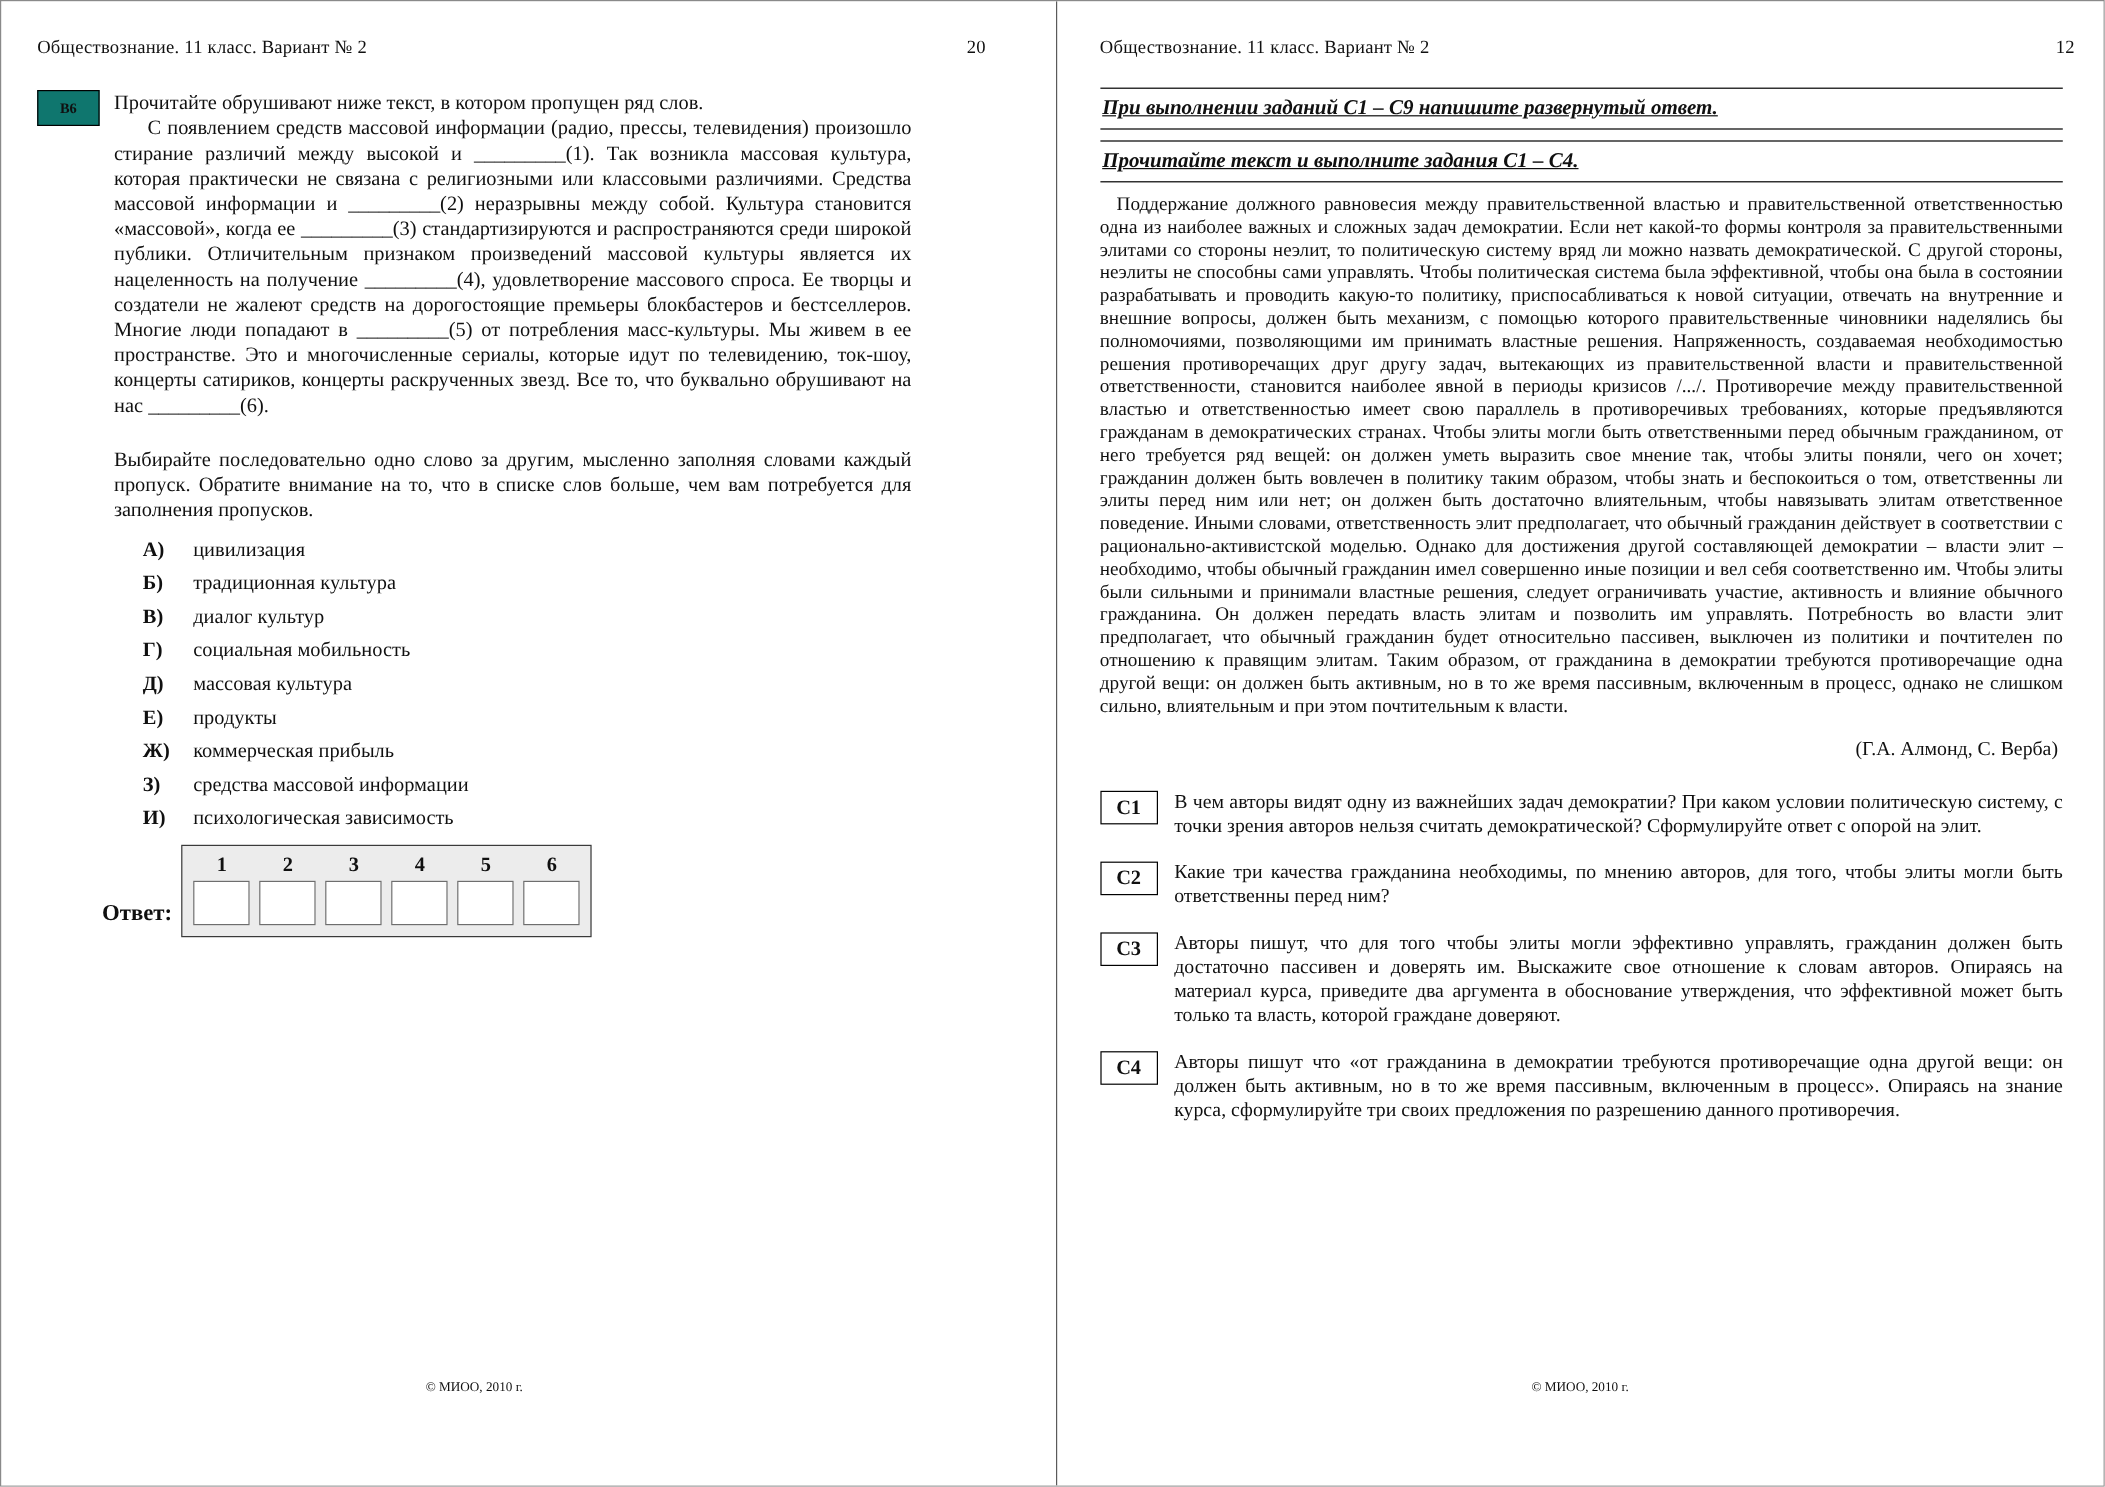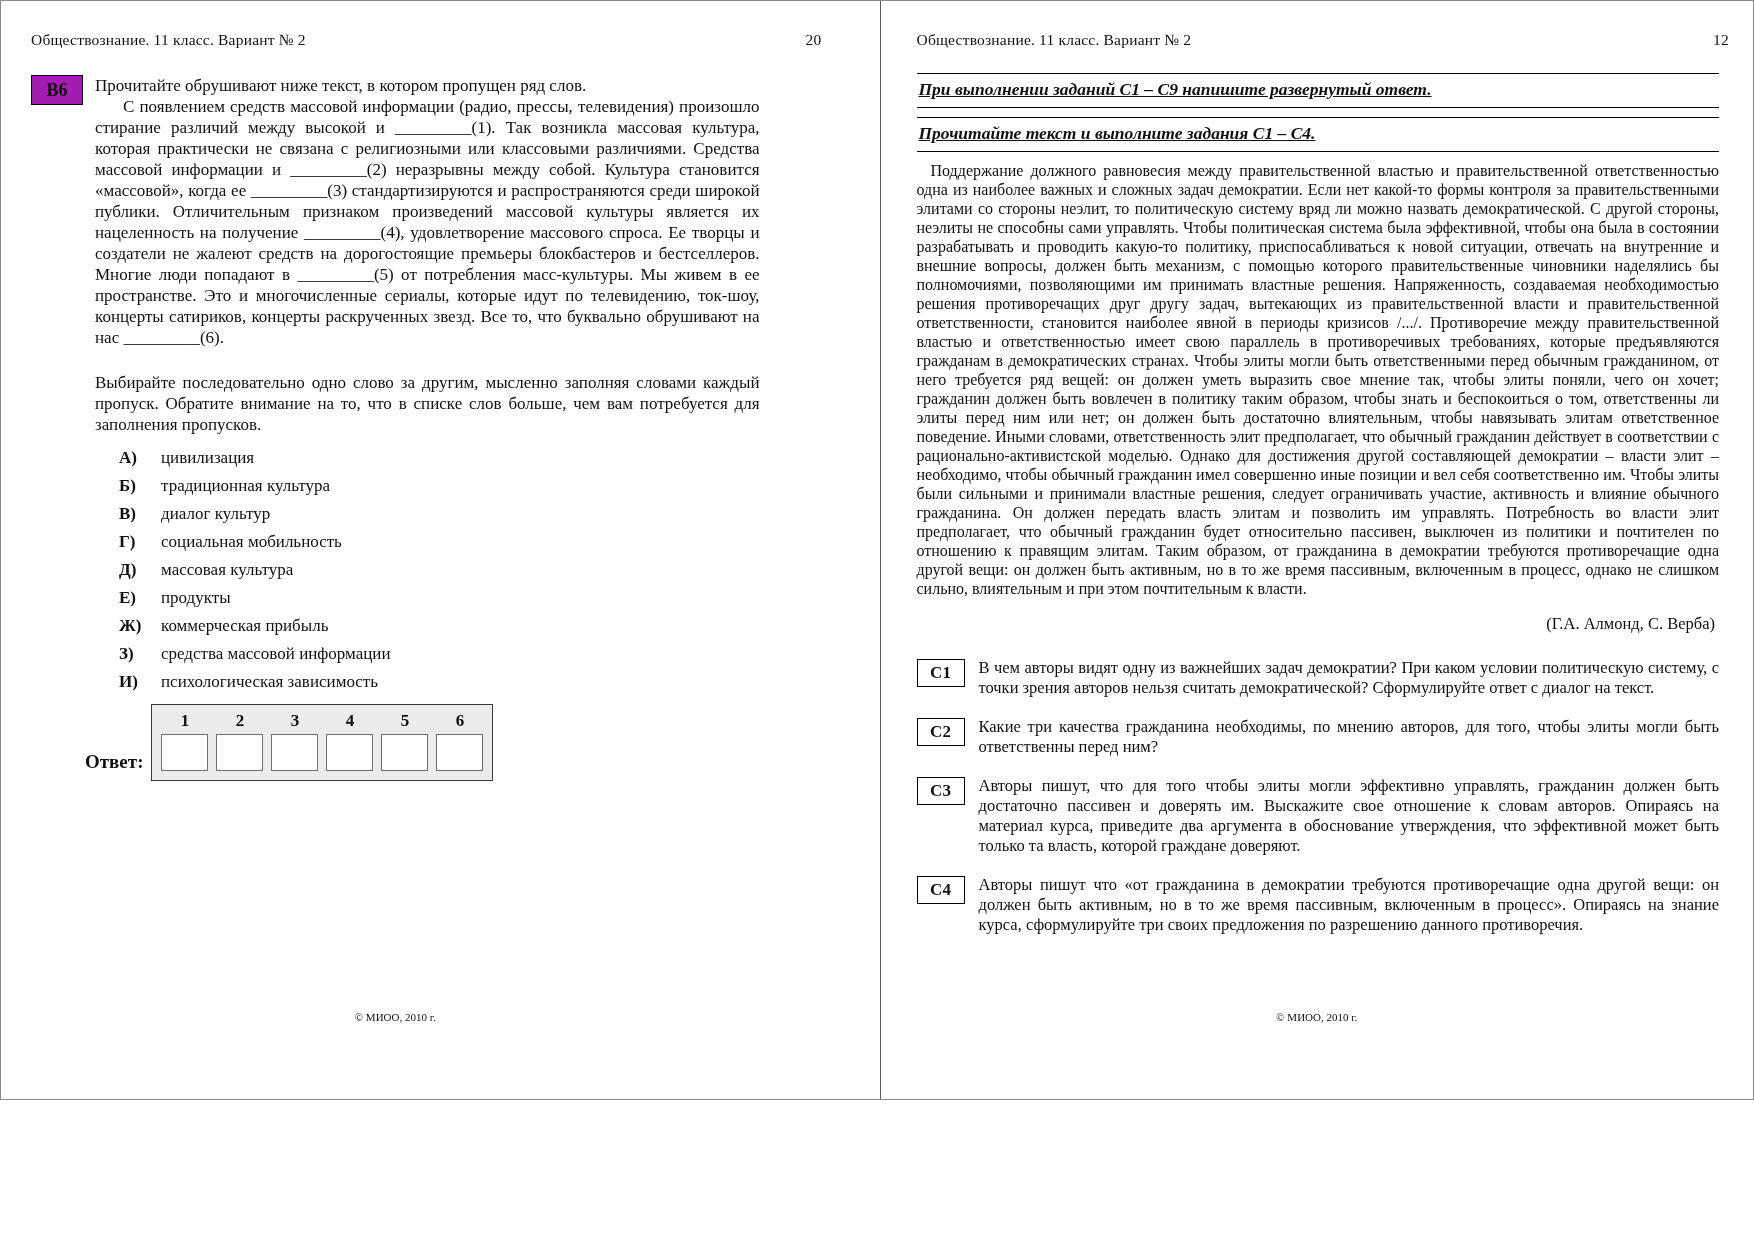--- a/index.html
+++ b/index.html
@@ -6,7 +6,7 @@
   html,body { background:#ffffff; }
   body { font-family:"Liberation Serif", serif; color:#101010; }
 
-  .sheet { position:relative; width:1754px; height:1100px; background:#fff;
+  .sheet { position:relative; width:1754px; height:1239px; background:#fff;
            border:1px solid #8a8a8a; display:flex; overflow:hidden; }
 
   .page { position:relative; height:100%; }

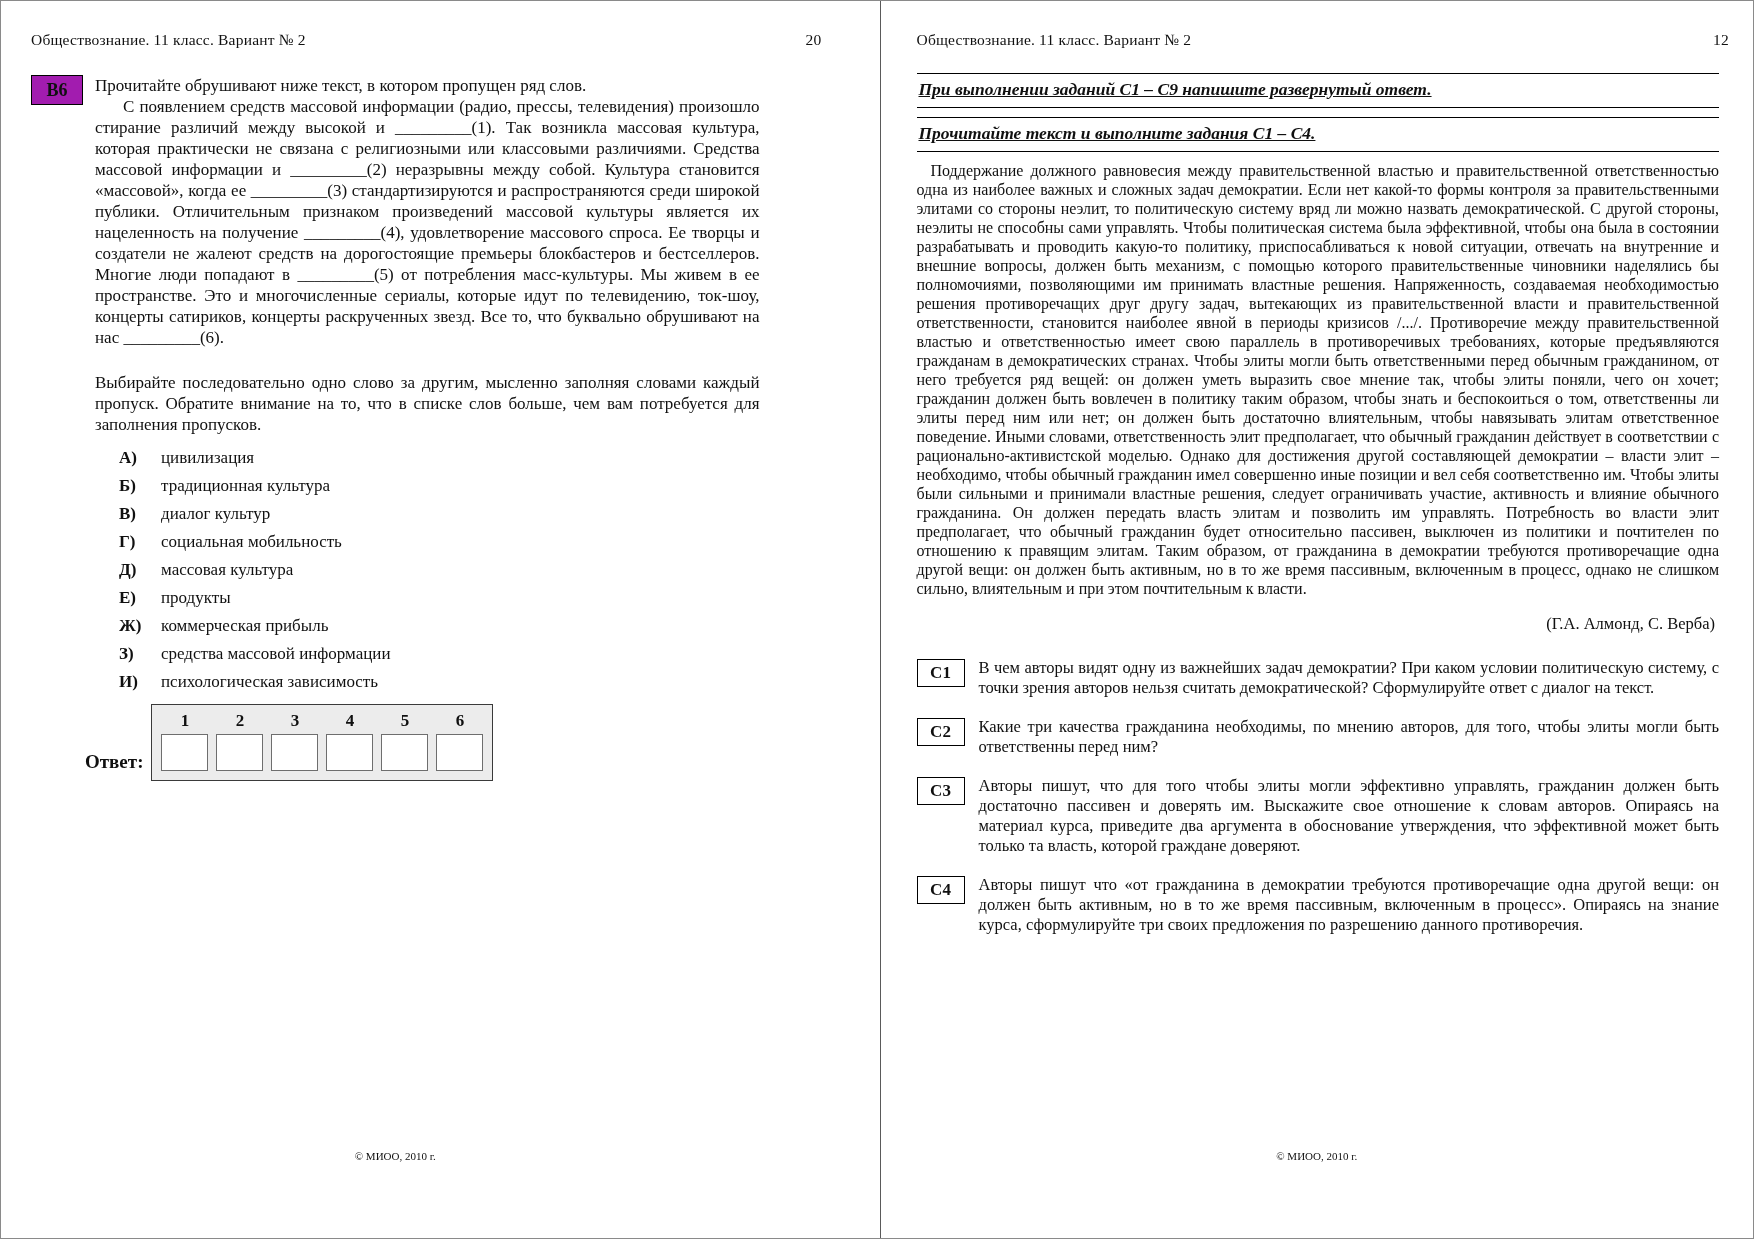--- a/index.html
+++ b/index.html
@@ -23,7 +23,7 @@
   .label-col { width:64px; flex:0 0 64px; }
   .label-box { display:inline-flex; align-items:center; justify-content:center;
                min-width:52px; height:30px; border:1.6px solid #000;
-               font-weight:bold; font-size:18px; padding:0 6px; background:#a21caf; }
+               font-weight:bold; font-size:12px; padding:0 6px; background:#0f766e; }
   .task-body { flex:1; font-size:17px; line-height:21px; }
 
   .intro   { text-align:left; margin-bottom:0; }

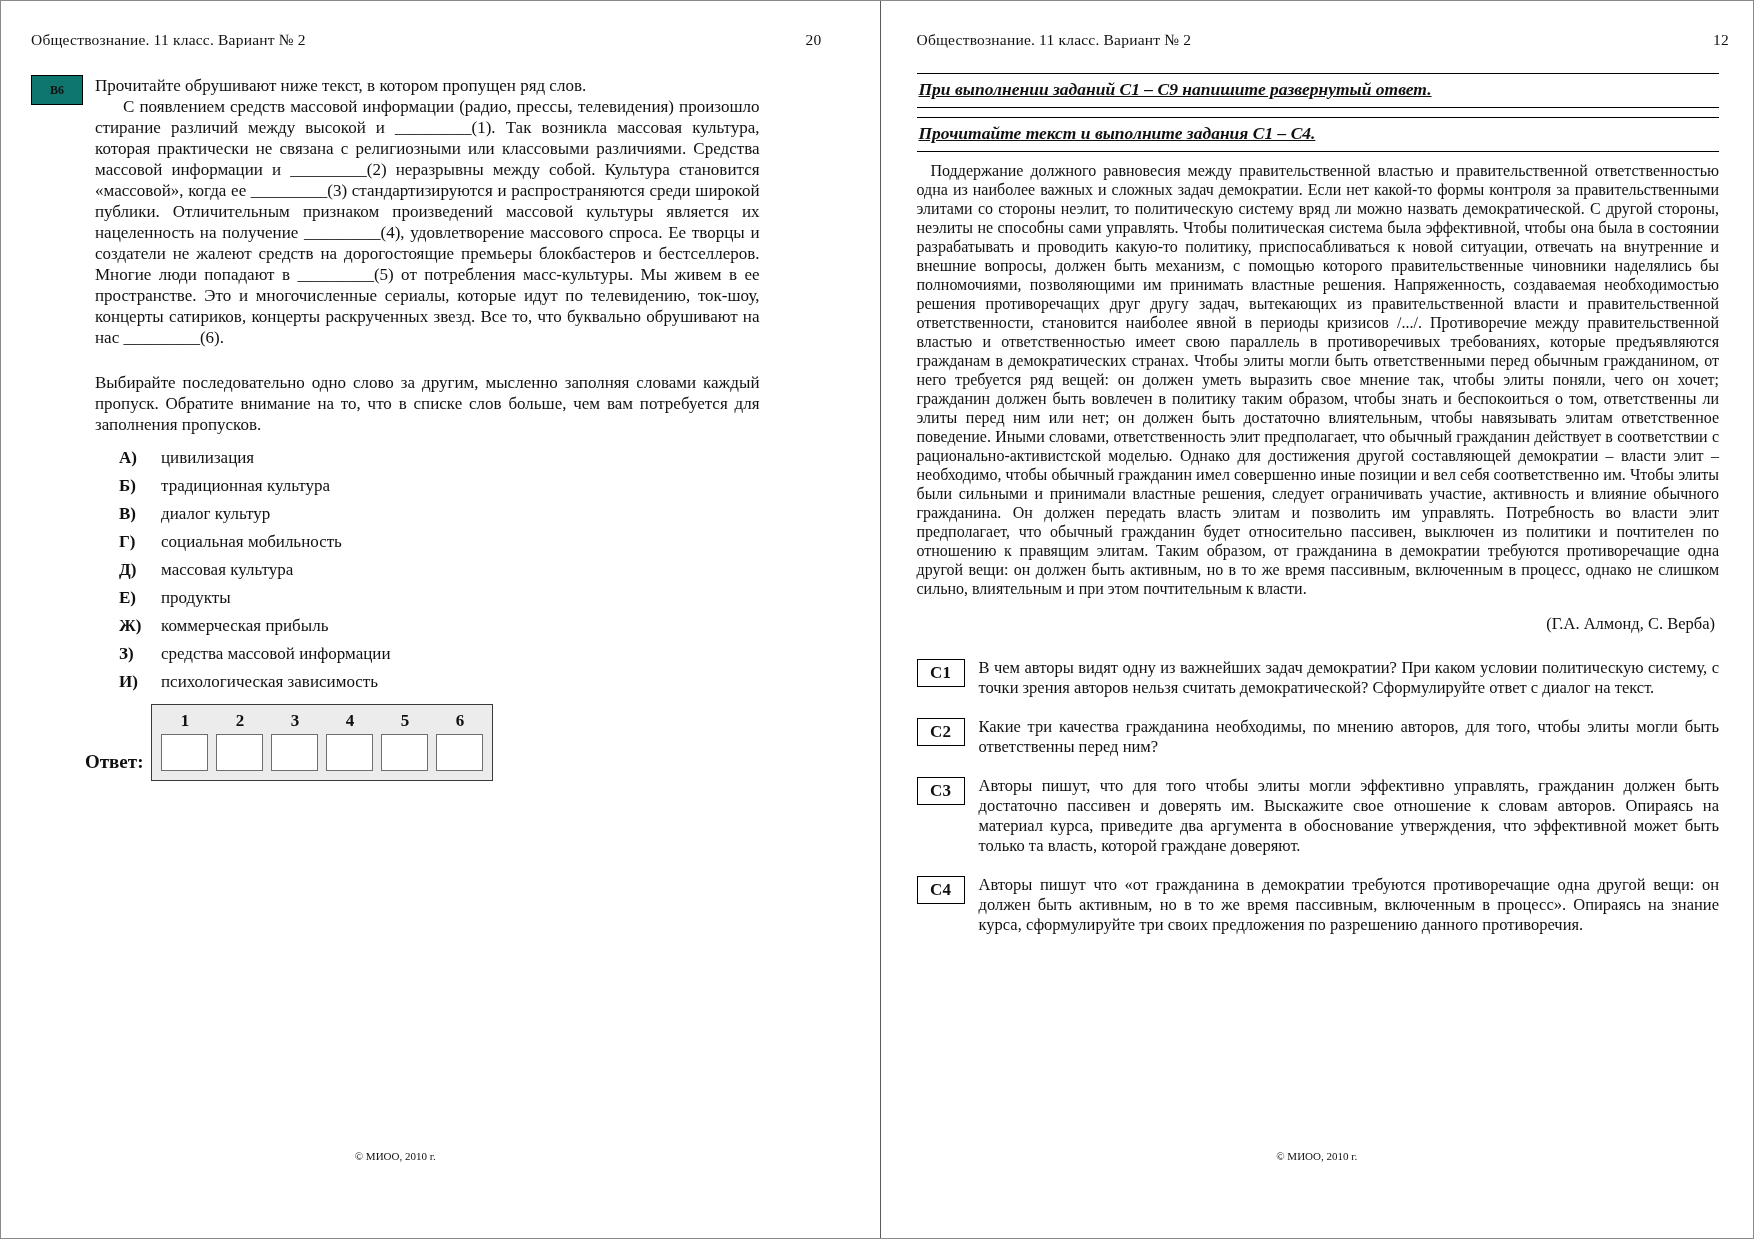--- a/index.html
+++ b/index.html
@@ -168,7 +168,7 @@
         <div class="q-label-col">
           <span class="q-label">С1</span>
         </div>
-        <div class="q-text">В чем авторы видят одну из важнейших задач демократии? При каком условии политическую систему, с точки зрения авторов нельзя считать демократической? Сформулируйте ответ с диалог на текст.</div>
+        <div class="q-text">В чем авторы видят одну из важнейших задач демократии? При каком условии политическую систему, с точки зрения авторов нельзя считать демократической? Сформулируйте ответ с опорой на элит.</div>
       </div>
 
       <div class="question">

